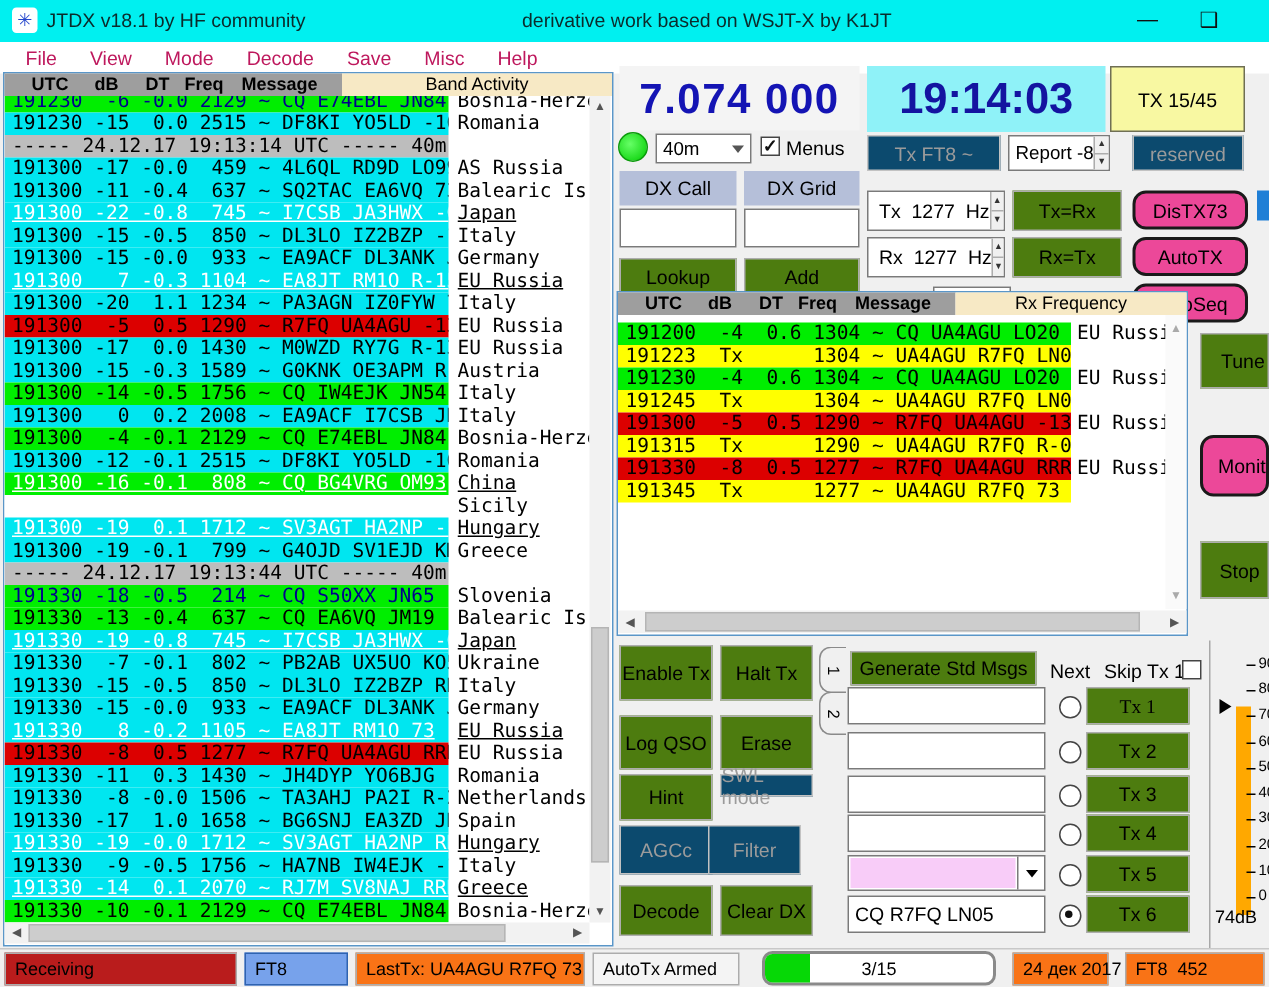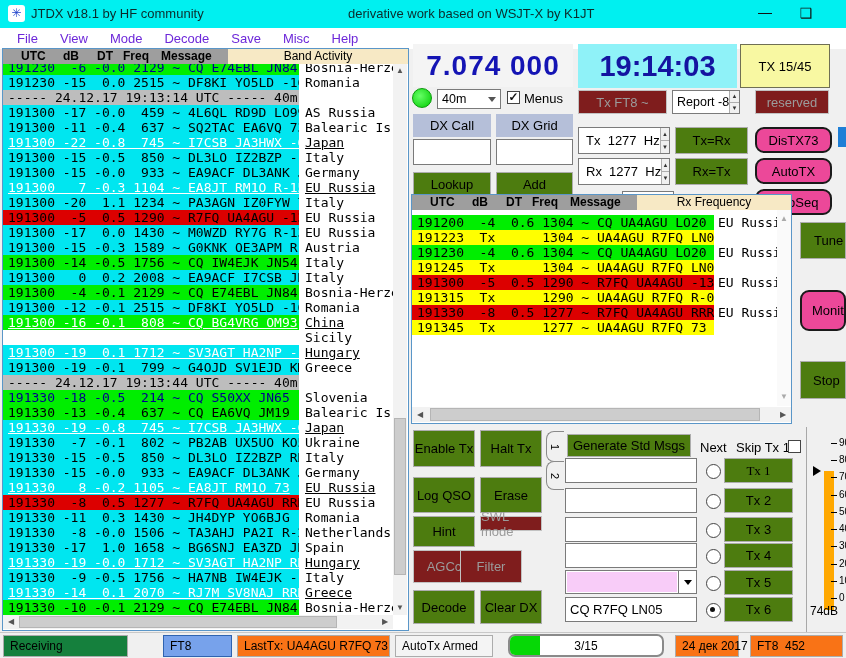--- a/index.html
+++ b/index.html
@@ -9,7 +9,7 @@
   
   #titlebar{left:0;top:0;width:846px;height:28px;background:#00F0F0;color:#0B2B2B;font-size:13px}
   #menubar{left:0;top:28px;width:846px;height:21px;background:#FFFFFF;display:flex;align-items:center;padding-left:6px}
-  .menu-item{padding:0 11px;font-size:13px;color:#6d28d9;line-height:21px}
+  .menu-item{padding:0 11px;font-size:13px;color:#be185d;line-height:21px}
   
   .frame{border:1px solid #5A96C8;background:#FFF}
   .hdrgray{background:#9E9E9E}

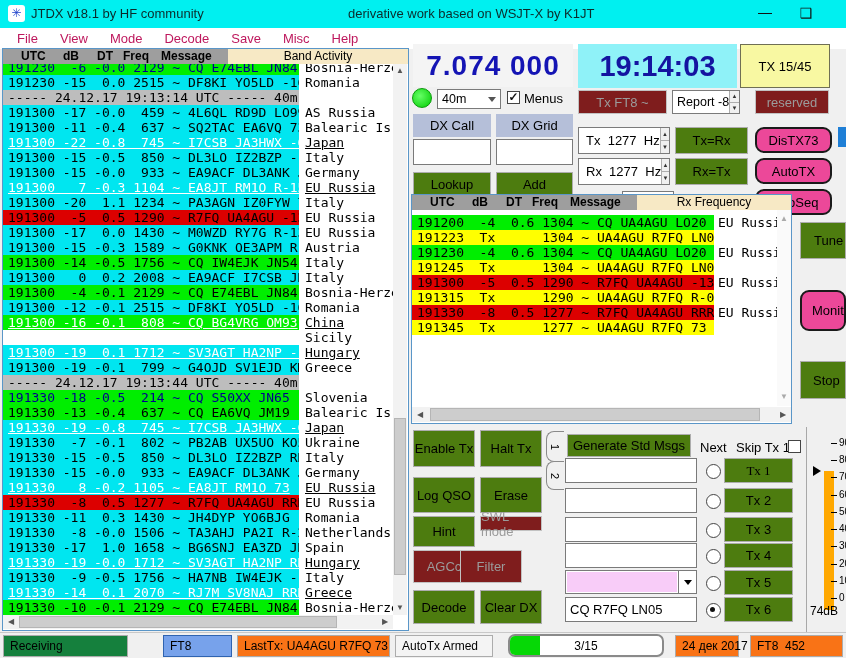--- a/index.html
+++ b/index.html
@@ -25,7 +25,7 @@
   
   .btn{background:#4d7c0f;border:1px solid #ADADAD;display:flex;align-items:center;justify-content:center;
        font-size:13px;color:#000;cursor:default}
-  .btn.dis{background:#7f1d1d;color:#9B9B9B;border-color:#C2C2C2}
+  .btn.dis{background:#0c4a6e;color:#9B9B9B;border-color:#C2C2C2}
   .gbtn{background:#ec4899;border:2px solid #1A1A1A;border-radius:9px;display:flex;align-items:center;justify-content:center;font-size:13px;color:#000}
   .inp{background:#FFF;border:1px solid #7A7A7A;font-size:13px;font-family:"Liberation Sans",sans-serif;padding:0 4px;outline:none}
   .spin{background:#FFF;border:1px solid #7A7A7A;display:flex;align-items:stretch}

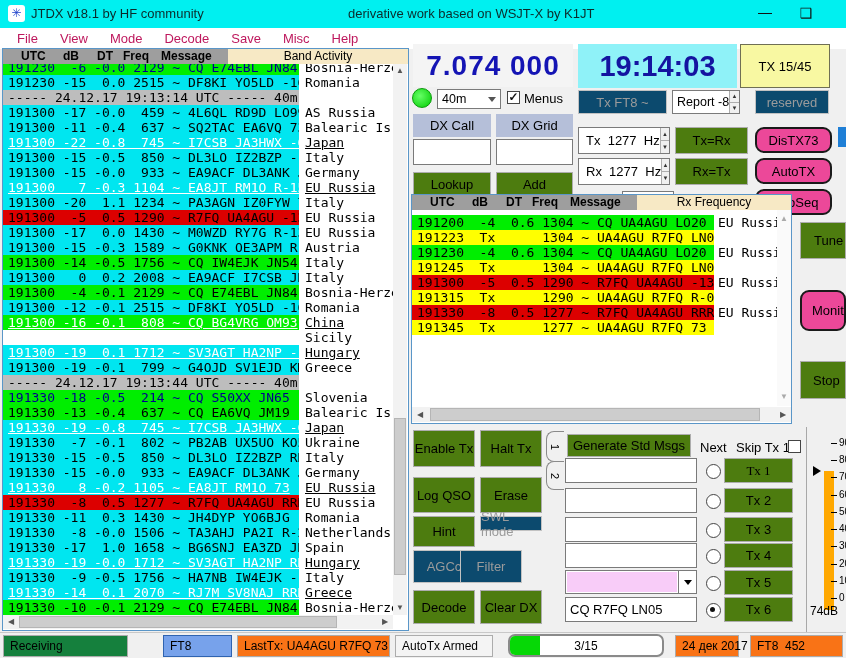--- a/index.html
+++ b/index.html
@@ -229,7 +229,7 @@
 <div class="abs btn" style="left:413px;top:516px;width:62px;height:31px">Hint</div>
 <div class="abs btn dis" style="left:480px;top:516px;width:62px;height:15px">SWL mode</div>
 <div class="abs btn dis" style="left:413px;top:550px;width:62px;height:33px">AGCc</div>
-<div class="abs btn dis" style="left:460px;top:550px;width:62px;height:33px">Filter</div>
+<div class="abs btn dis" style="left:472px;top:550px;width:62px;height:33px">Filter</div>
 <div class="abs btn" style="left:413px;top:590px;width:62px;height:34px">Decode</div>
 <div class="abs btn" style="left:480px;top:590px;width:62px;height:34px">Clear DX</div>
 

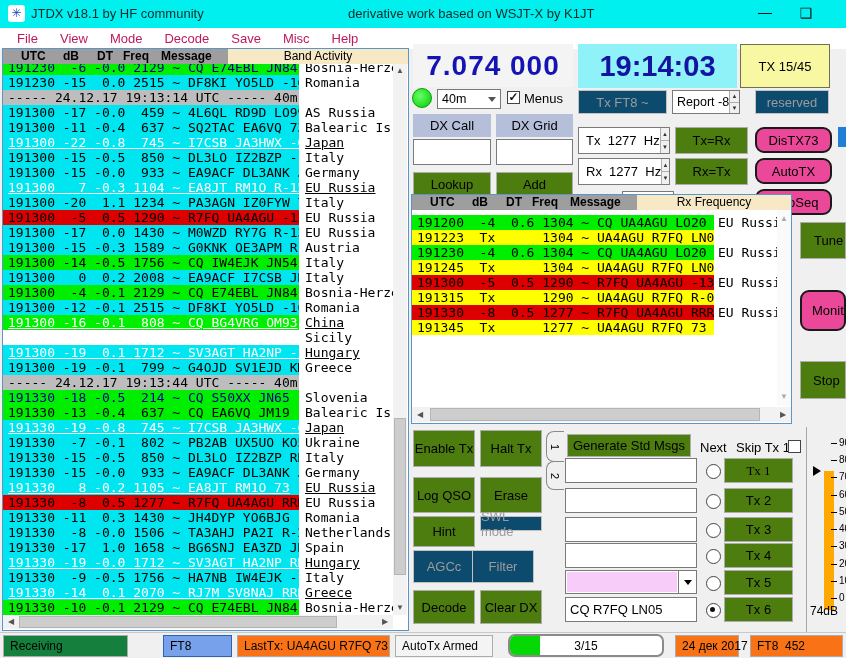--- a/index.html
+++ b/index.html
@@ -300,7 +300,7 @@
   </div>
 
 <div class="abs" style="left:0;top:632px;width:846px;height:1px;background:#C8C8C8"></div>
-<div class="sbx" style="left:3px;top:635px;width:125px;background:#15803d">Receiving</div>
+<div class="sbx" style="left:3px;top:635px;width:155px;background:#b91c1c">Receiving</div>
 <div class="sbx" style="left:163px;top:635px;width:69px;background:#77A2EB;border-color:#2F63B0">FT8</div>
 <div class="sbx" style="left:237px;top:635px;width:153px">LastTx: UA4AGU R7FQ 73</div>
 <div class="sbx" style="left:395px;top:635px;width:98px;background:#F4F4F4">AutoTx Armed</div>

